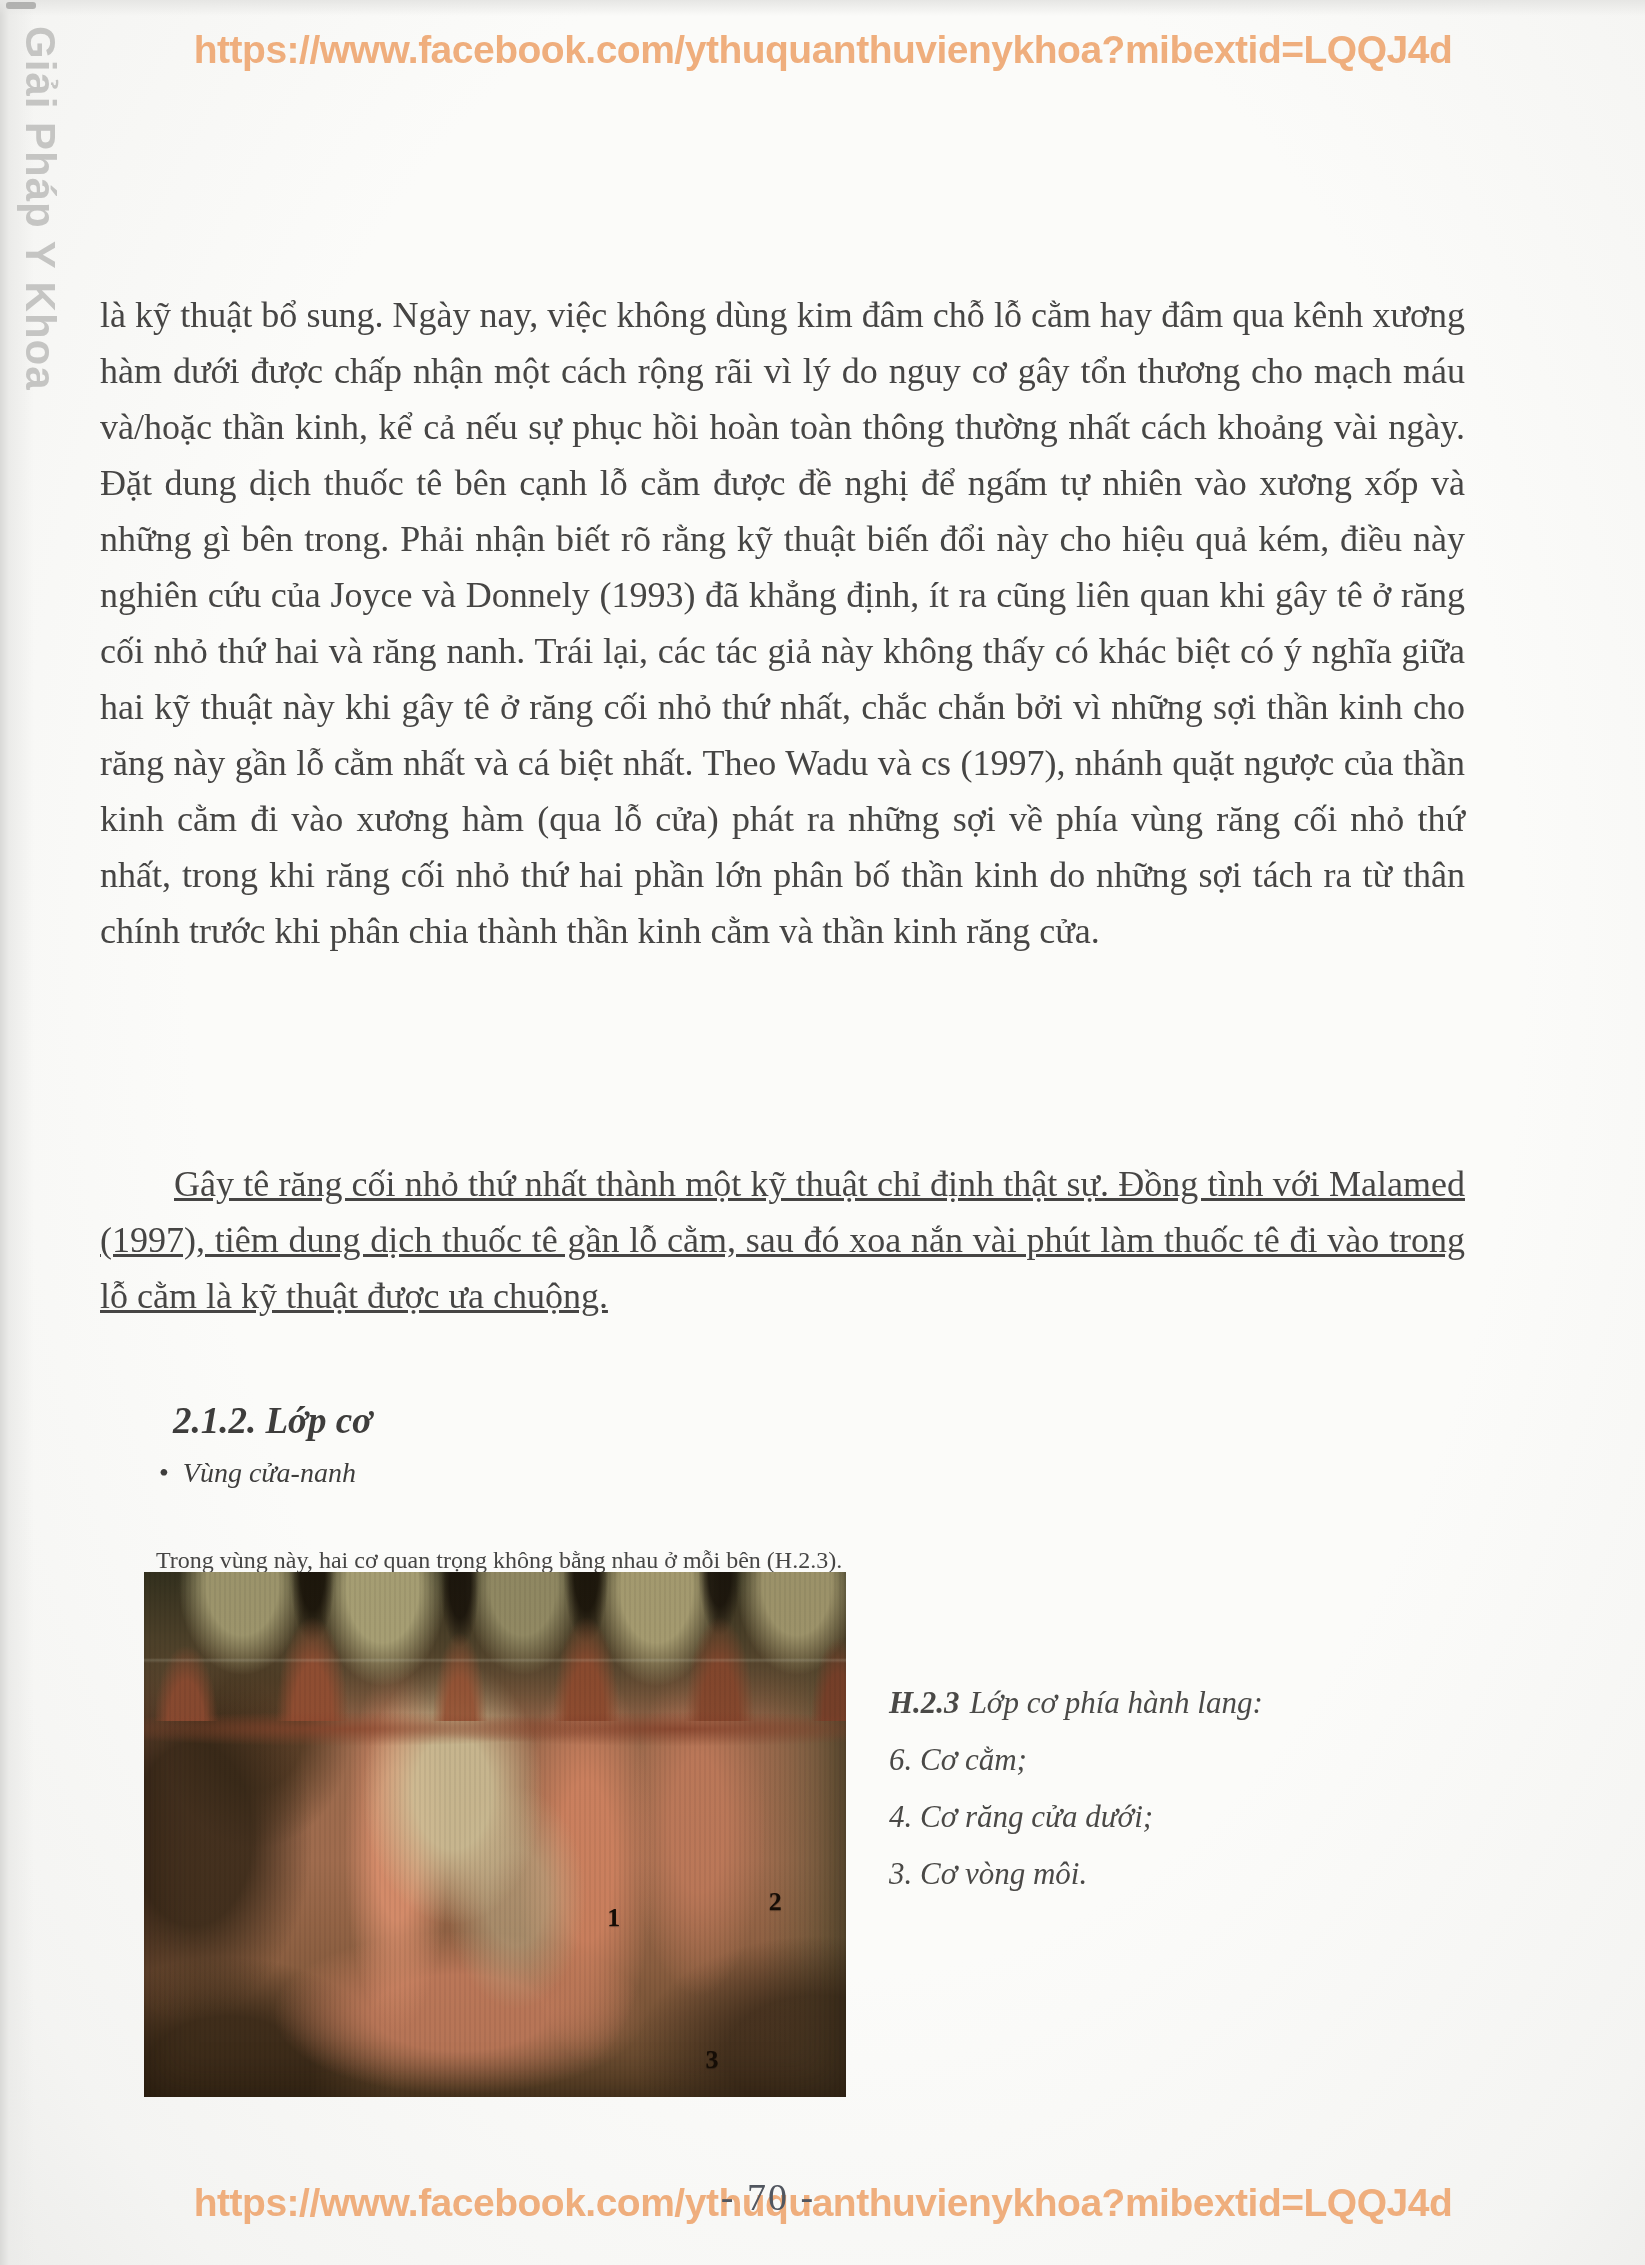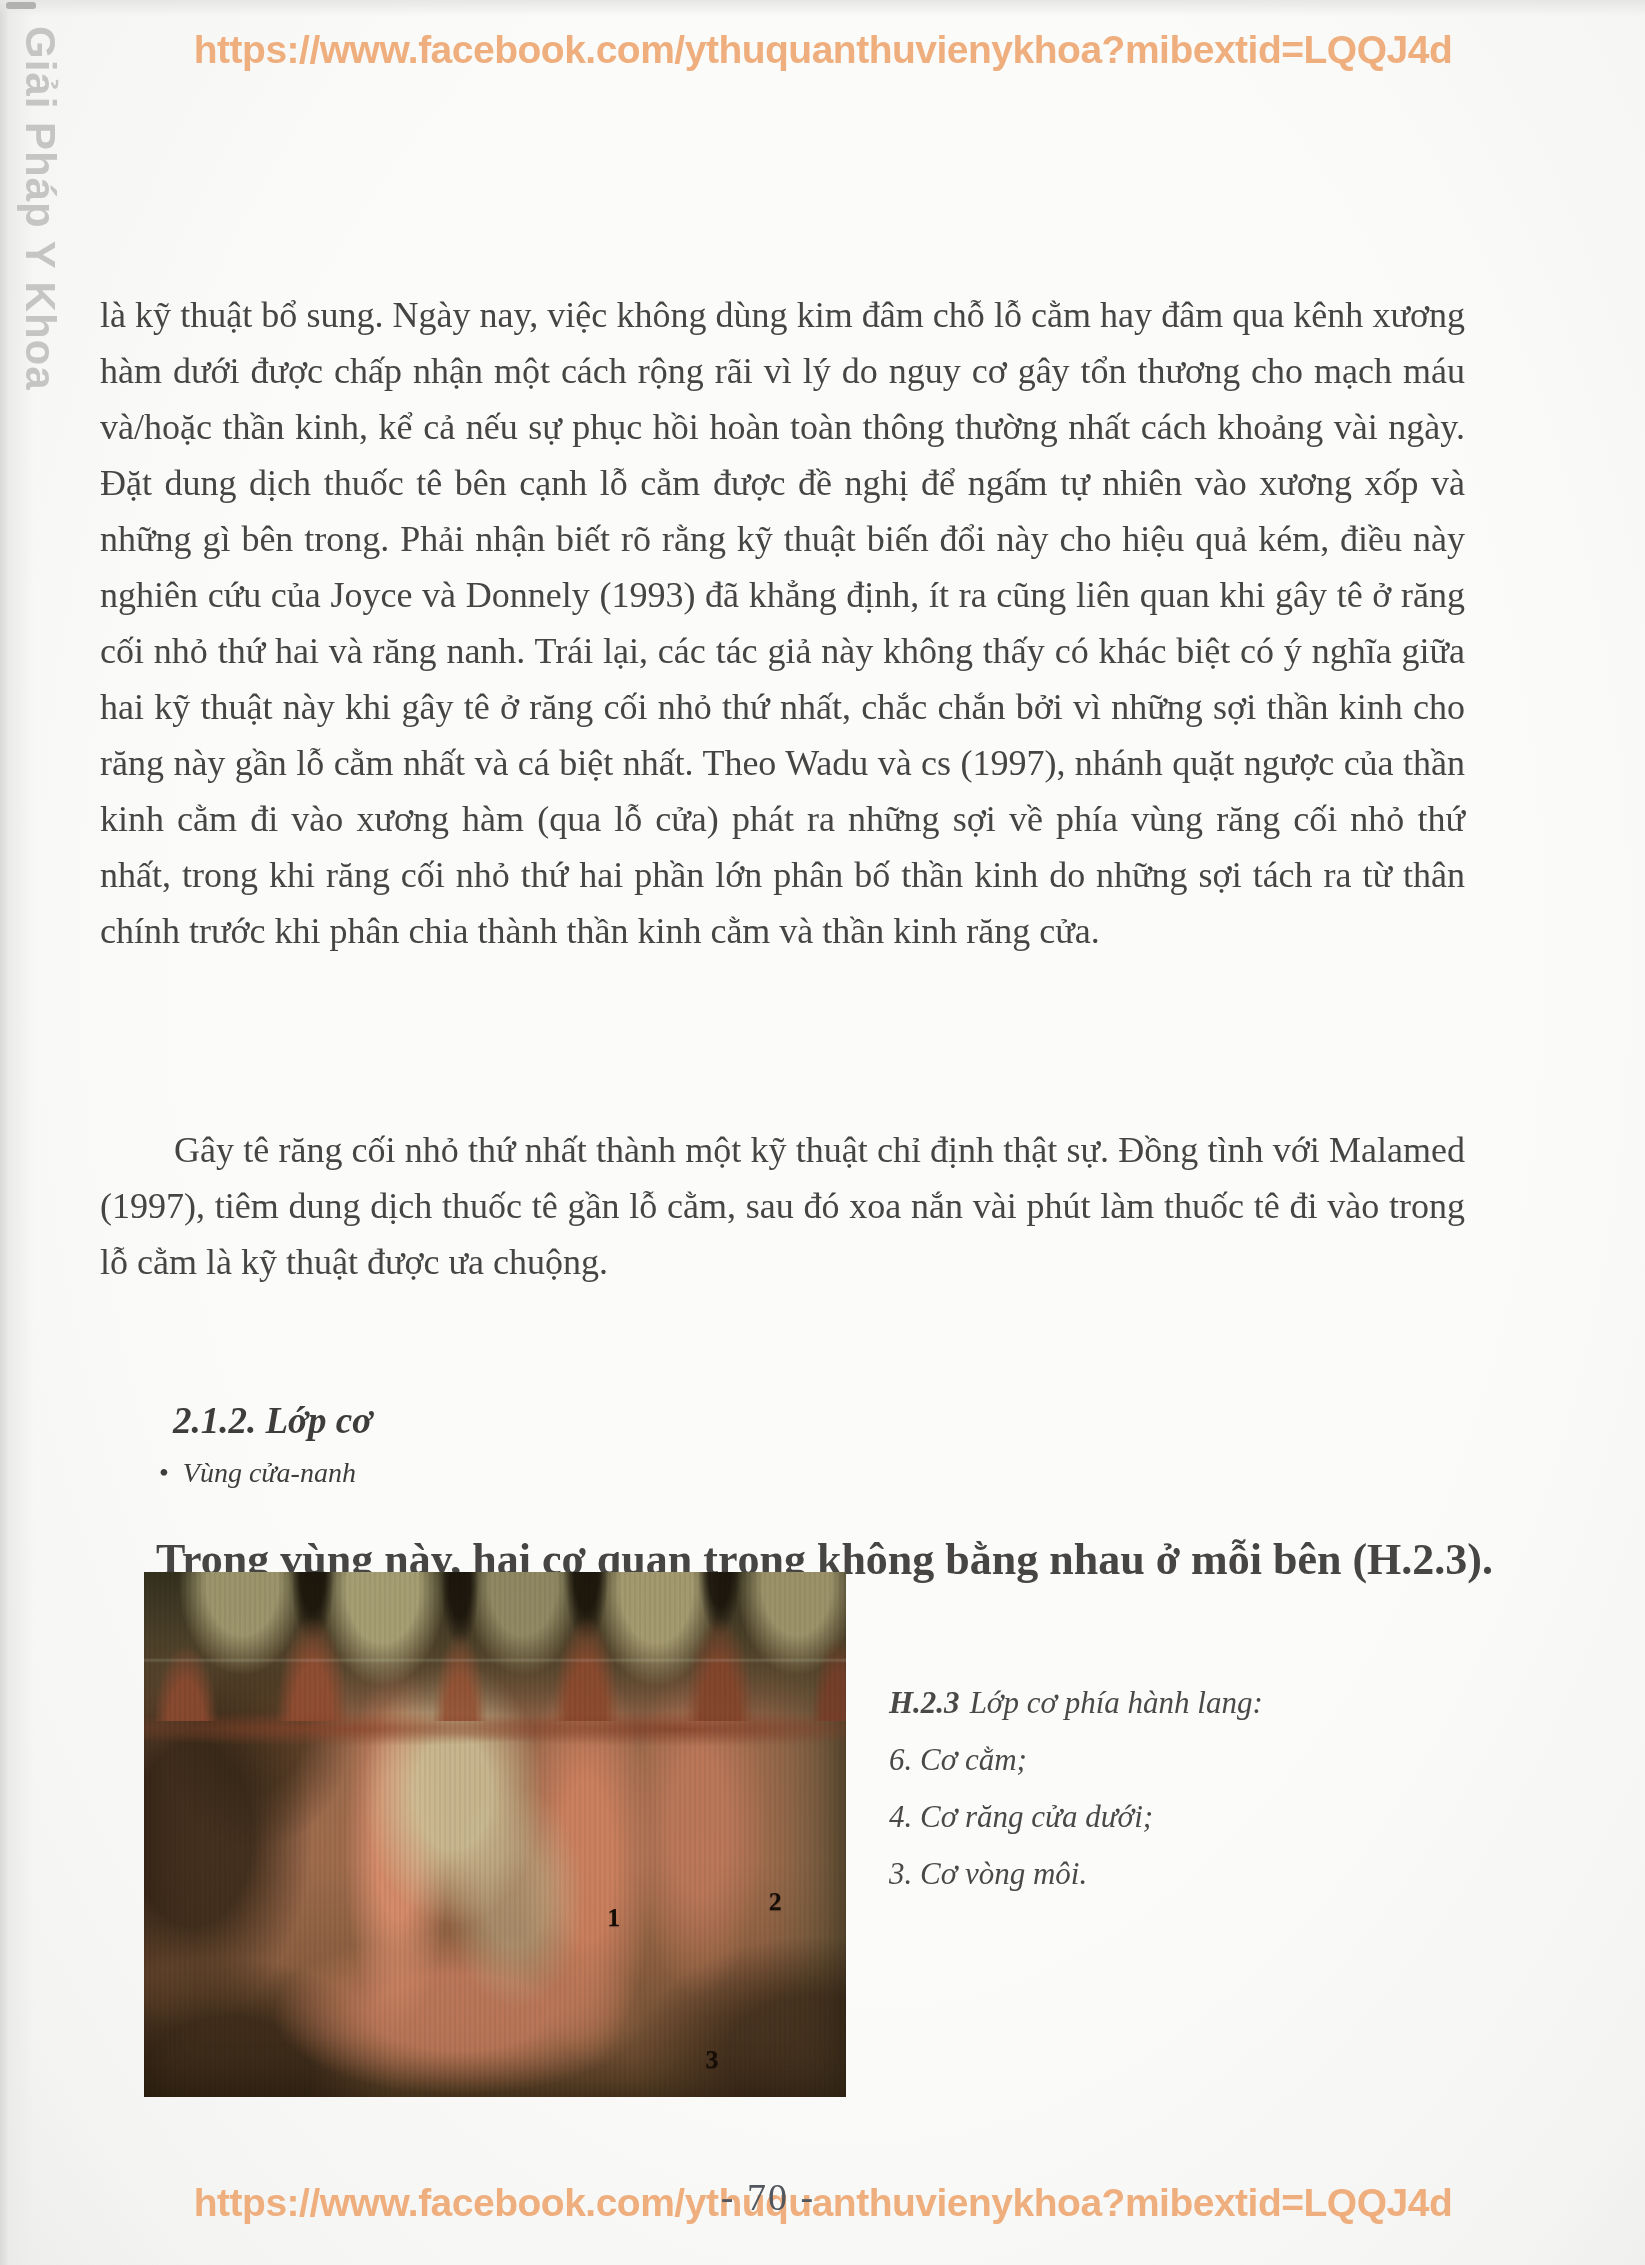--- a/index.html
+++ b/index.html
@@ -54,7 +54,7 @@
     margin:12px;
   }
   .p1{top:275px;}
-  .p2{top:1110px;text-indent:74px;}
+  .p2{top:1144px;text-indent:74px;text-decoration:underline;}
 
   .section-heading{
     position:absolute;left:159px;top:1385px;

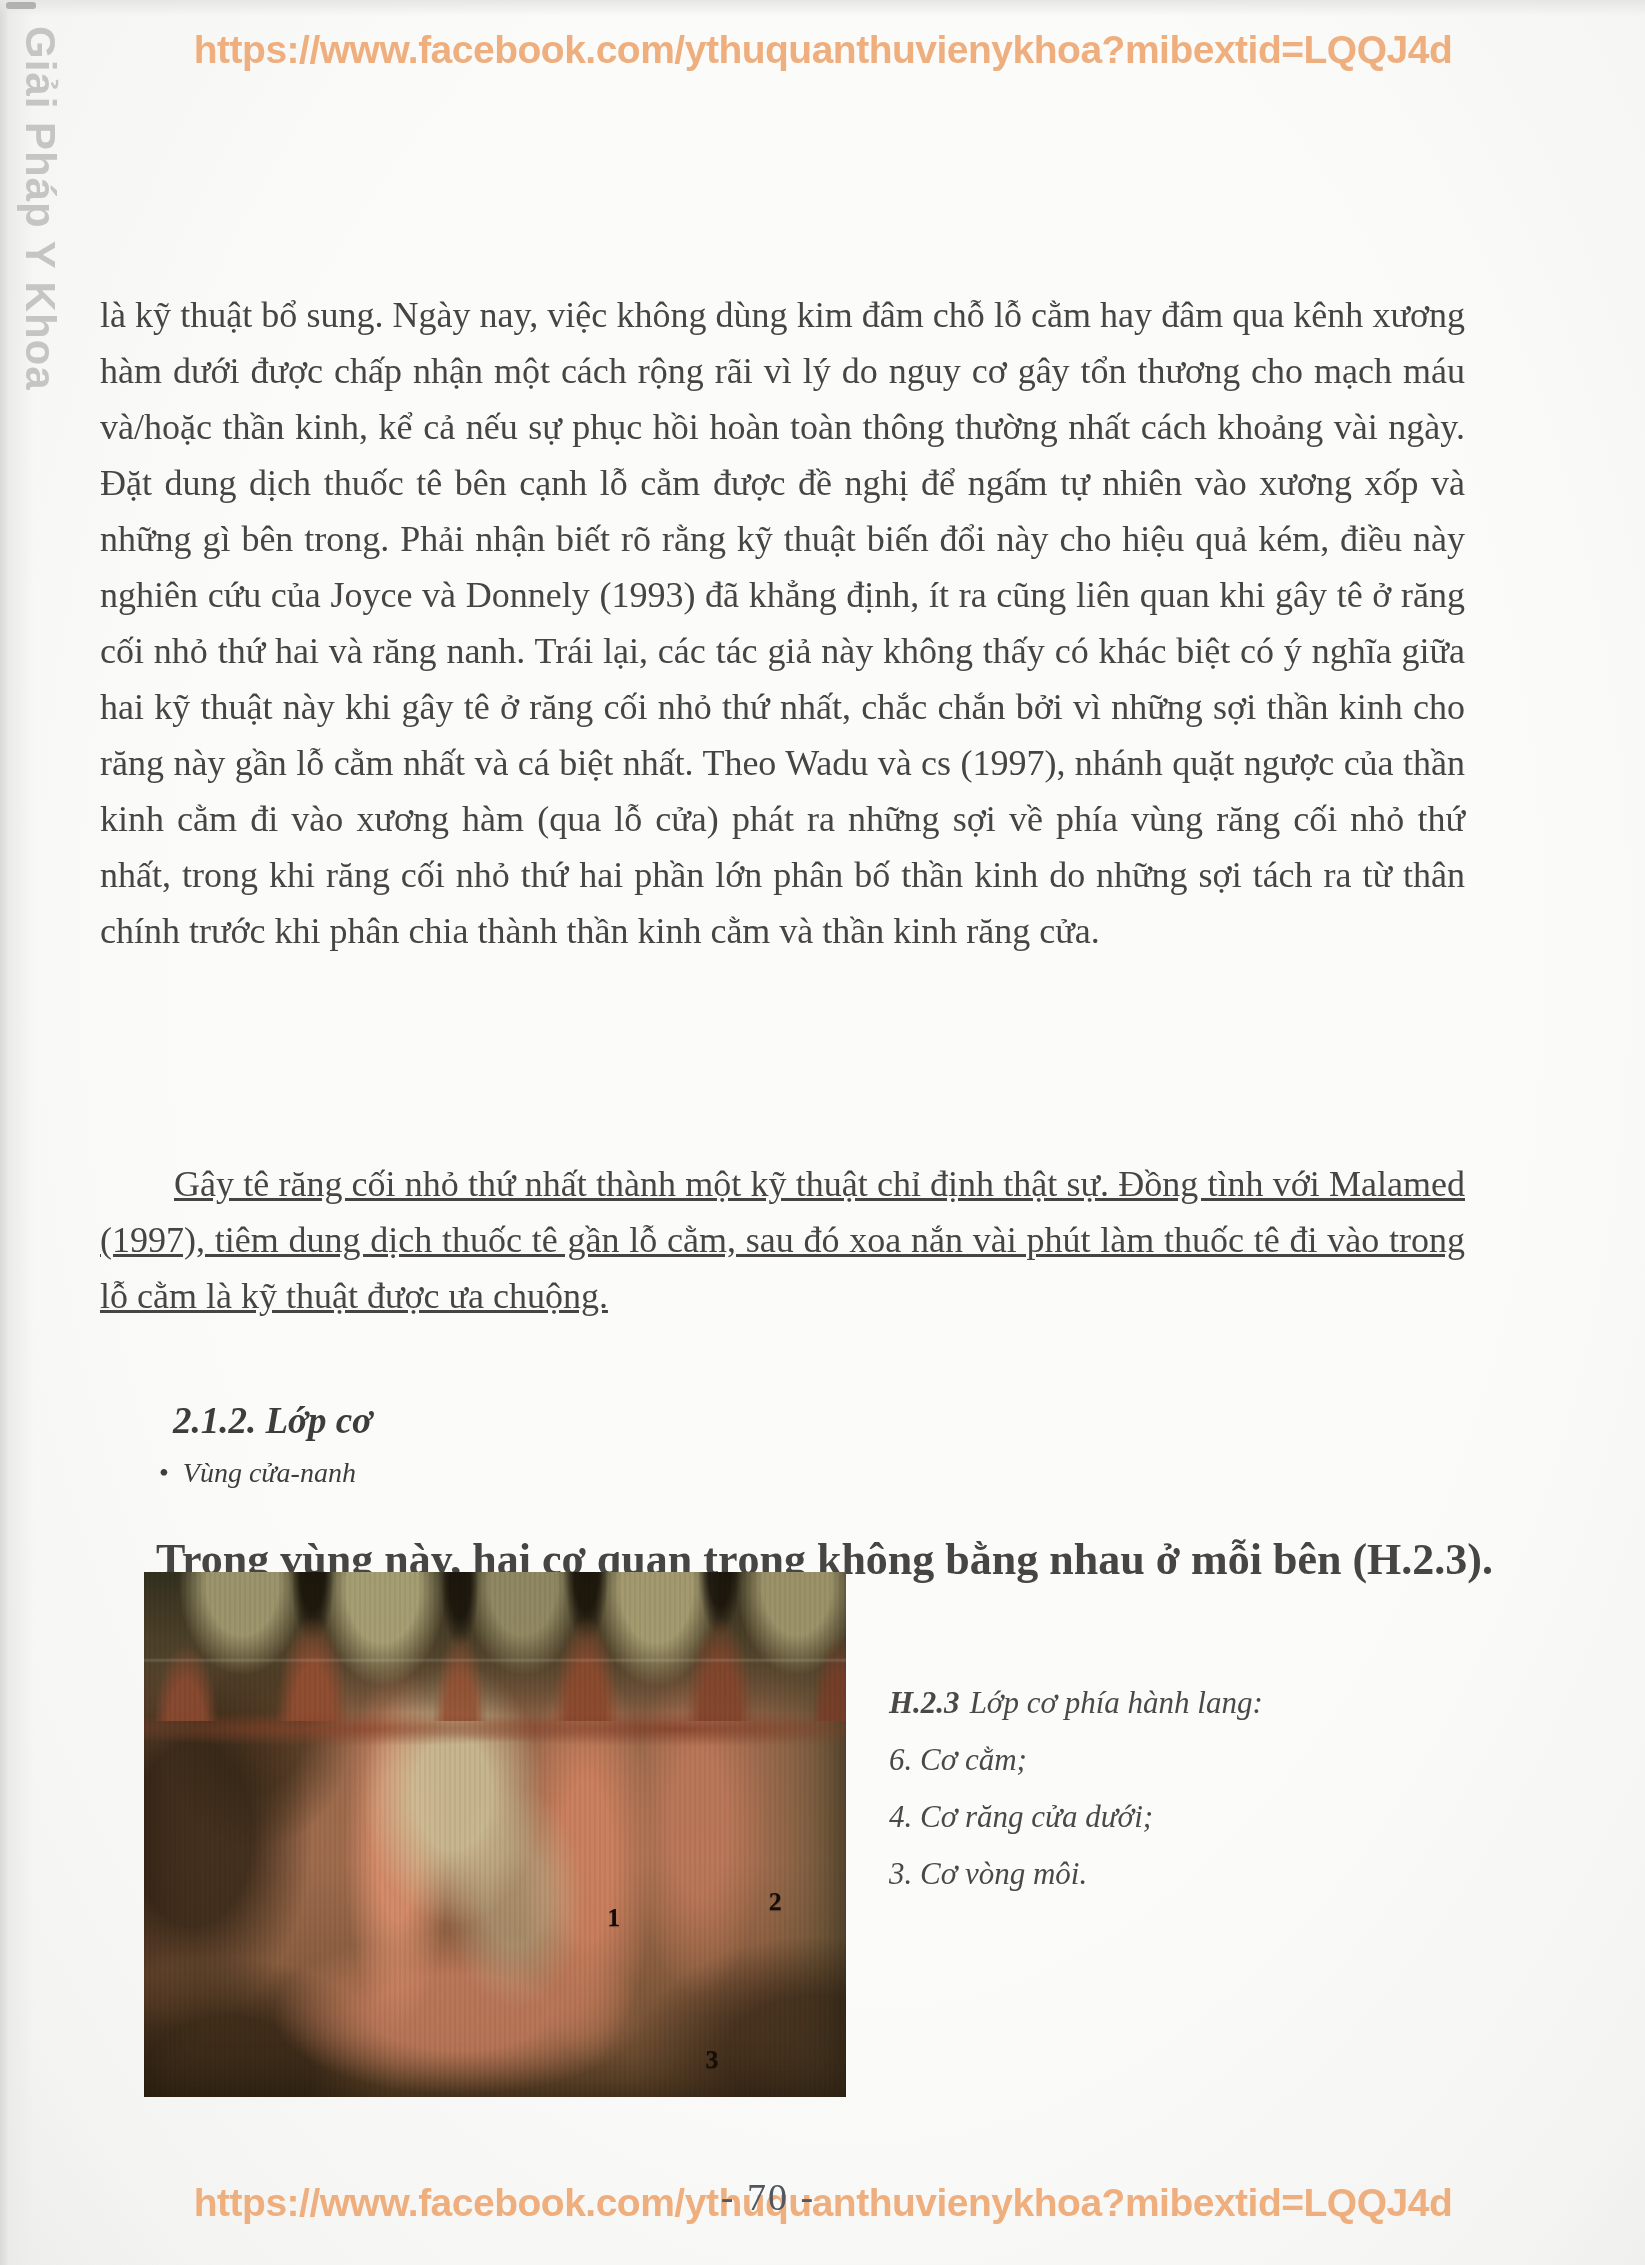--- a/index.html
+++ b/index.html
@@ -69,9 +69,8 @@
   .bullet-line .dot{font-style:normal;margin-right:14px;}
   .intro-line{
     position:absolute;left:88px;top:1532px;width:1413px;
-    font-size:44px;line-height:56px;color:#464544;margin:0;
+    font-size:24px;line-height:56px;color:#464544;margin:0;
     text-indent:68px;
-    font-weight:bold;
   }
 
   

